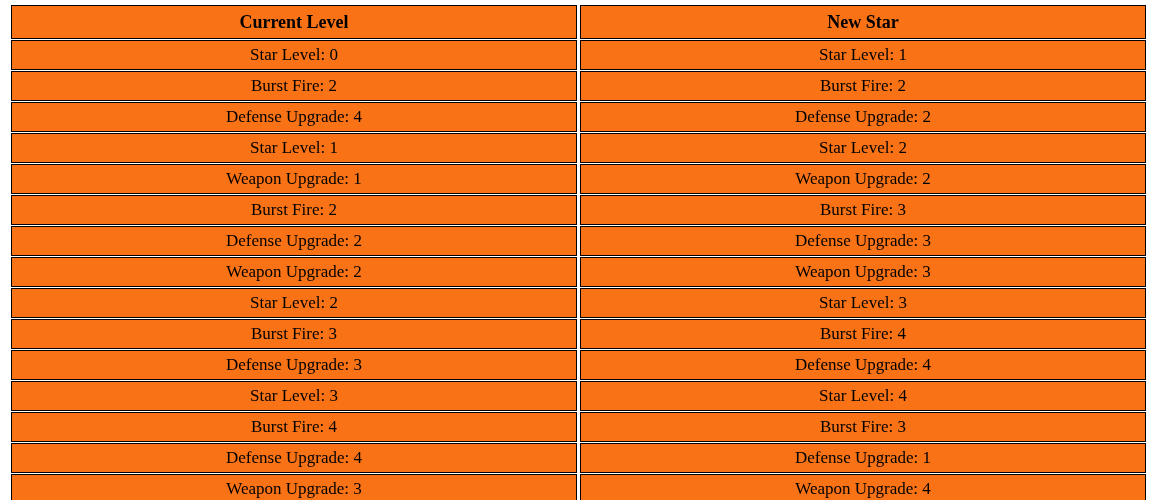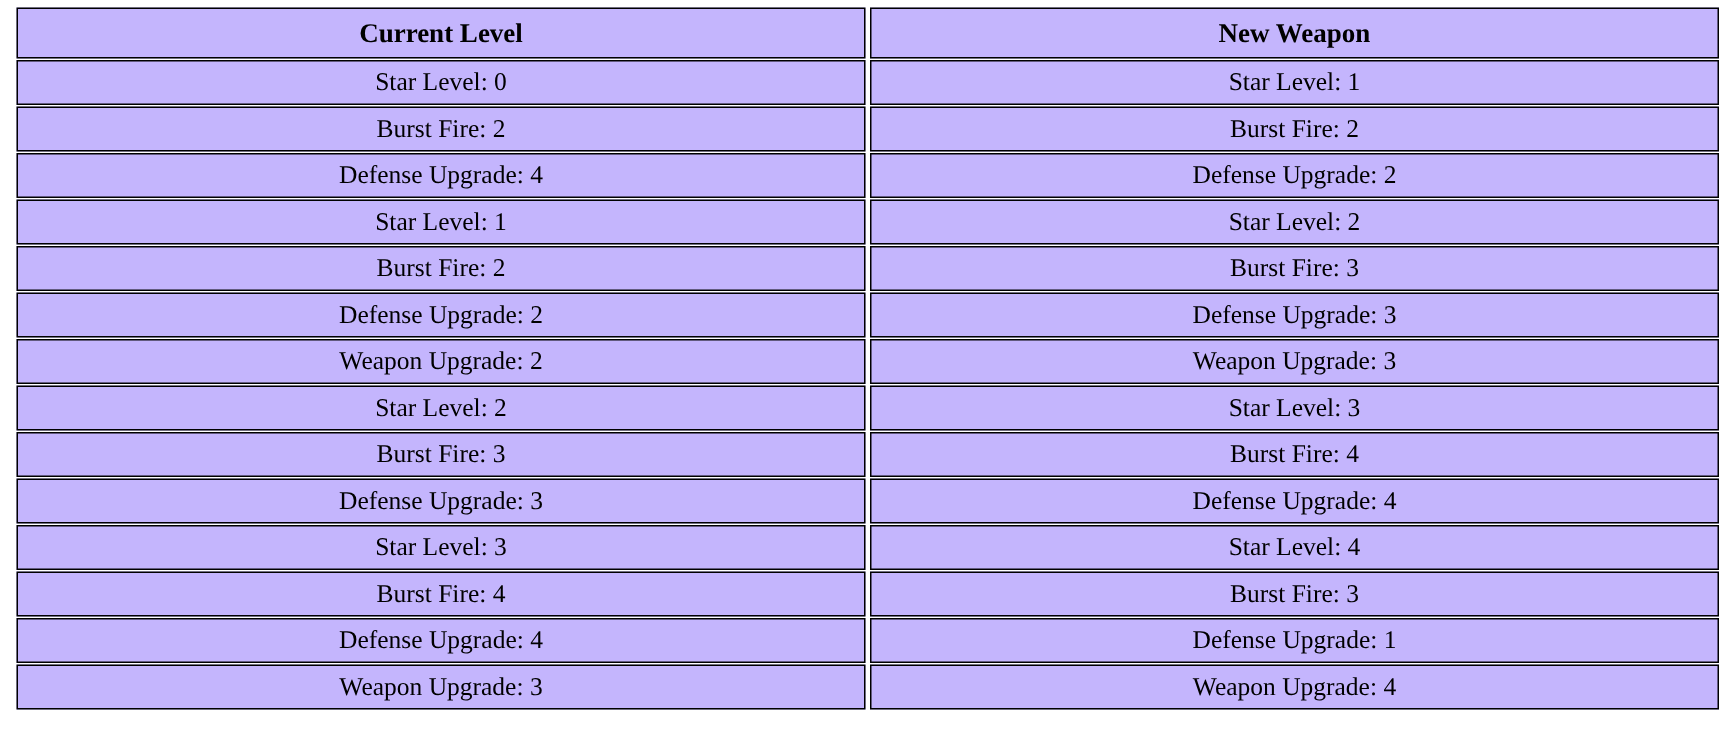--- a/index.html
+++ b/index.html
@@ -36,7 +36,7 @@
     padding: 3px 4px;
     height: 22px;
     line-height: 20px;
-    background: #c4b5fd;
+    background: #f97316;
   }
   table.upgrade-table th {
     font-weight: bold;

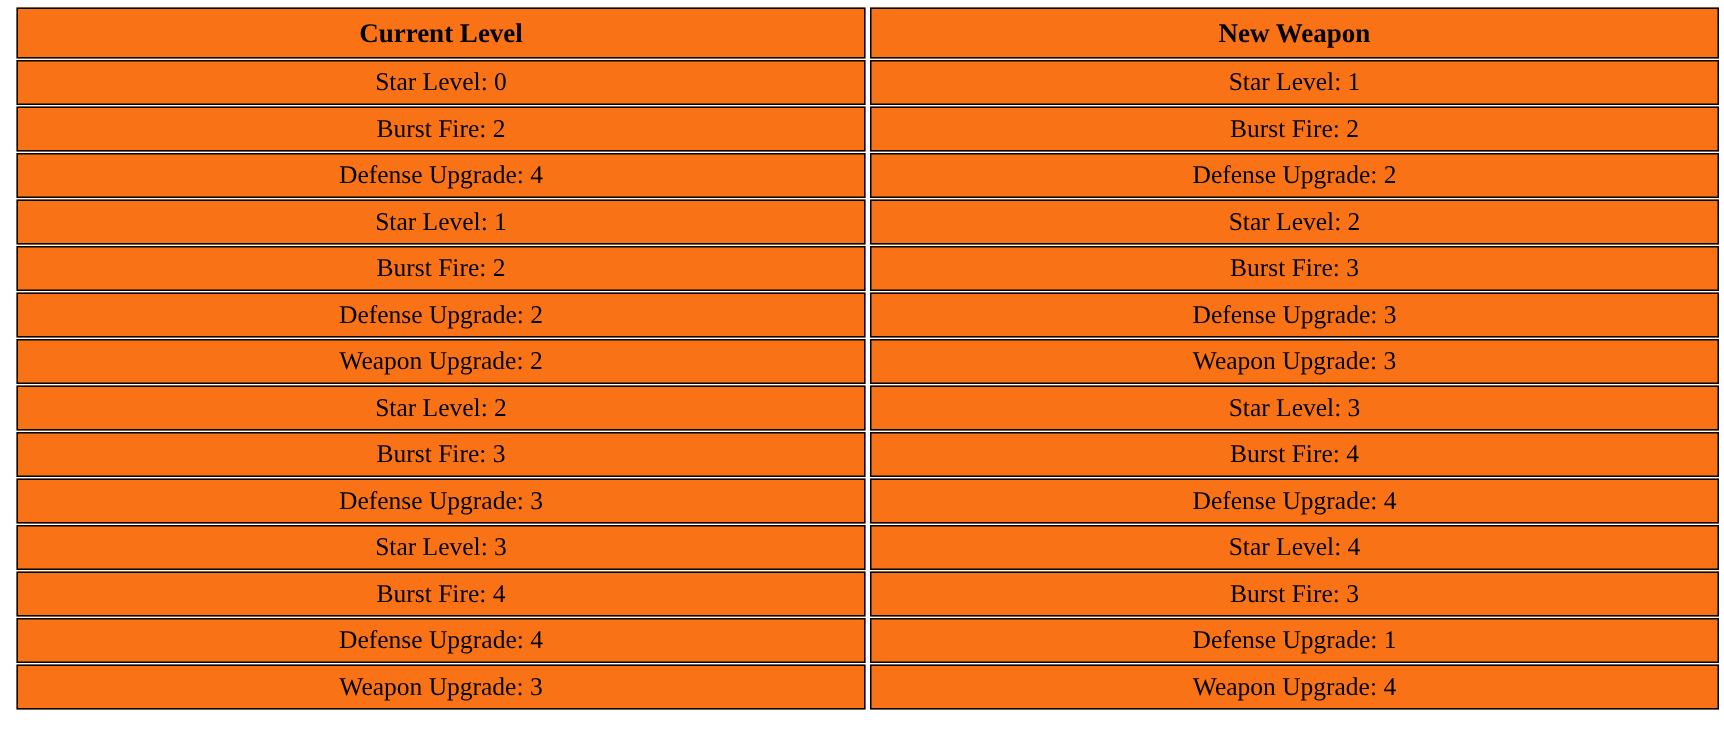--- a/index.html
+++ b/index.html
@@ -61,7 +61,7 @@
     <thead>
       <tr>
         <th>Current Level</th>
-        <th>New Weapon</th>
+        <th>New Star</th>
       </tr>
     </thead>
     <tbody>

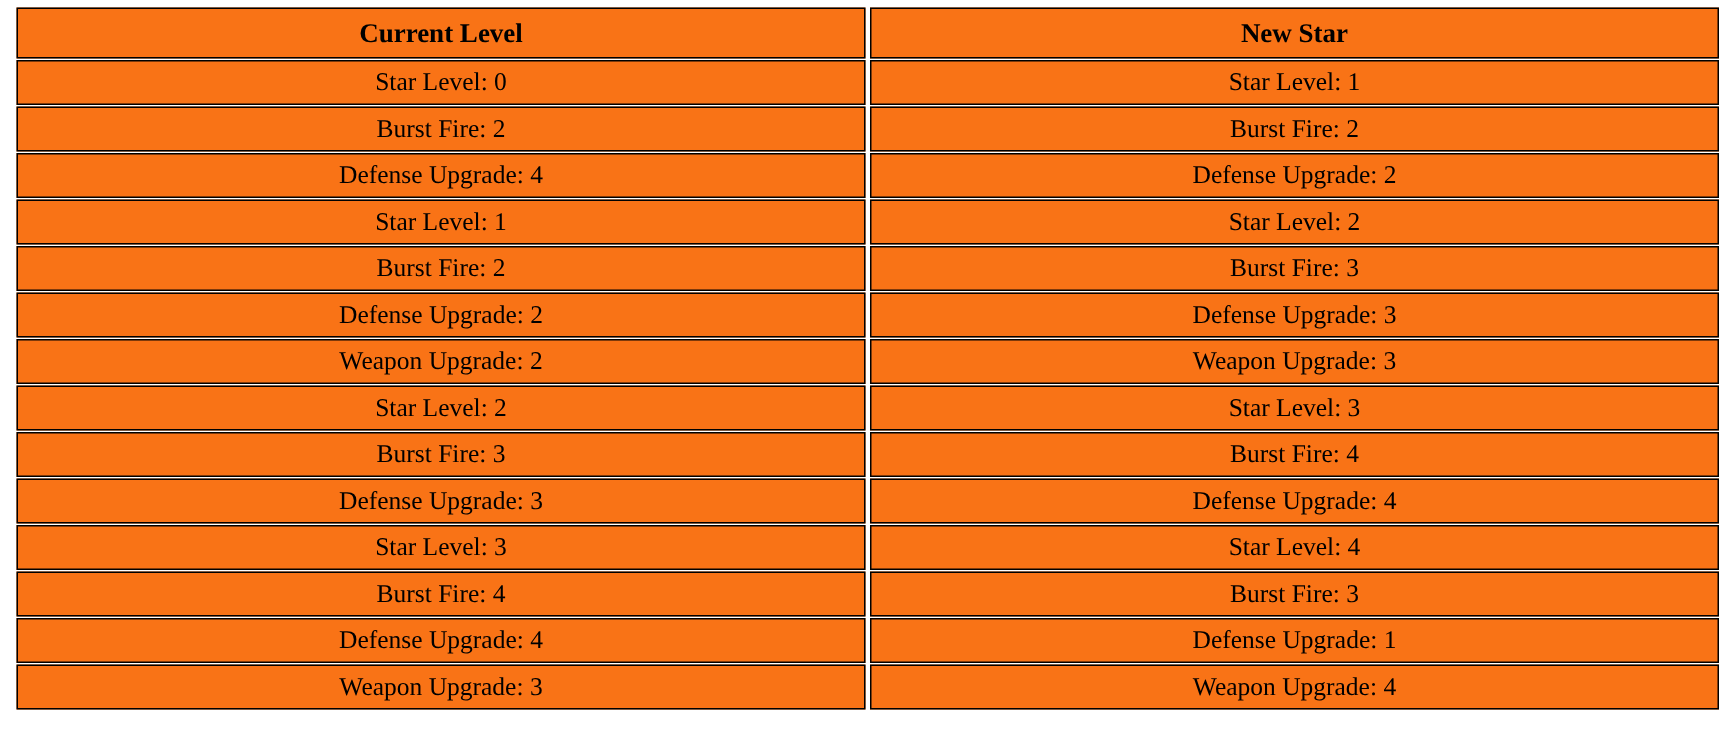--- a/index.html
+++ b/index.html
@@ -82,6 +82,10 @@
         <td>Star Level: 2</td>
       </tr>
       <tr>
+        <td>Weapon Upgrade: 1</td>
+        <td>Weapon Upgrade: 2</td>
+      </tr>
+      <tr>
         <td>Burst Fire: 2</td>
         <td>Burst Fire: 3</td>
       </tr>

